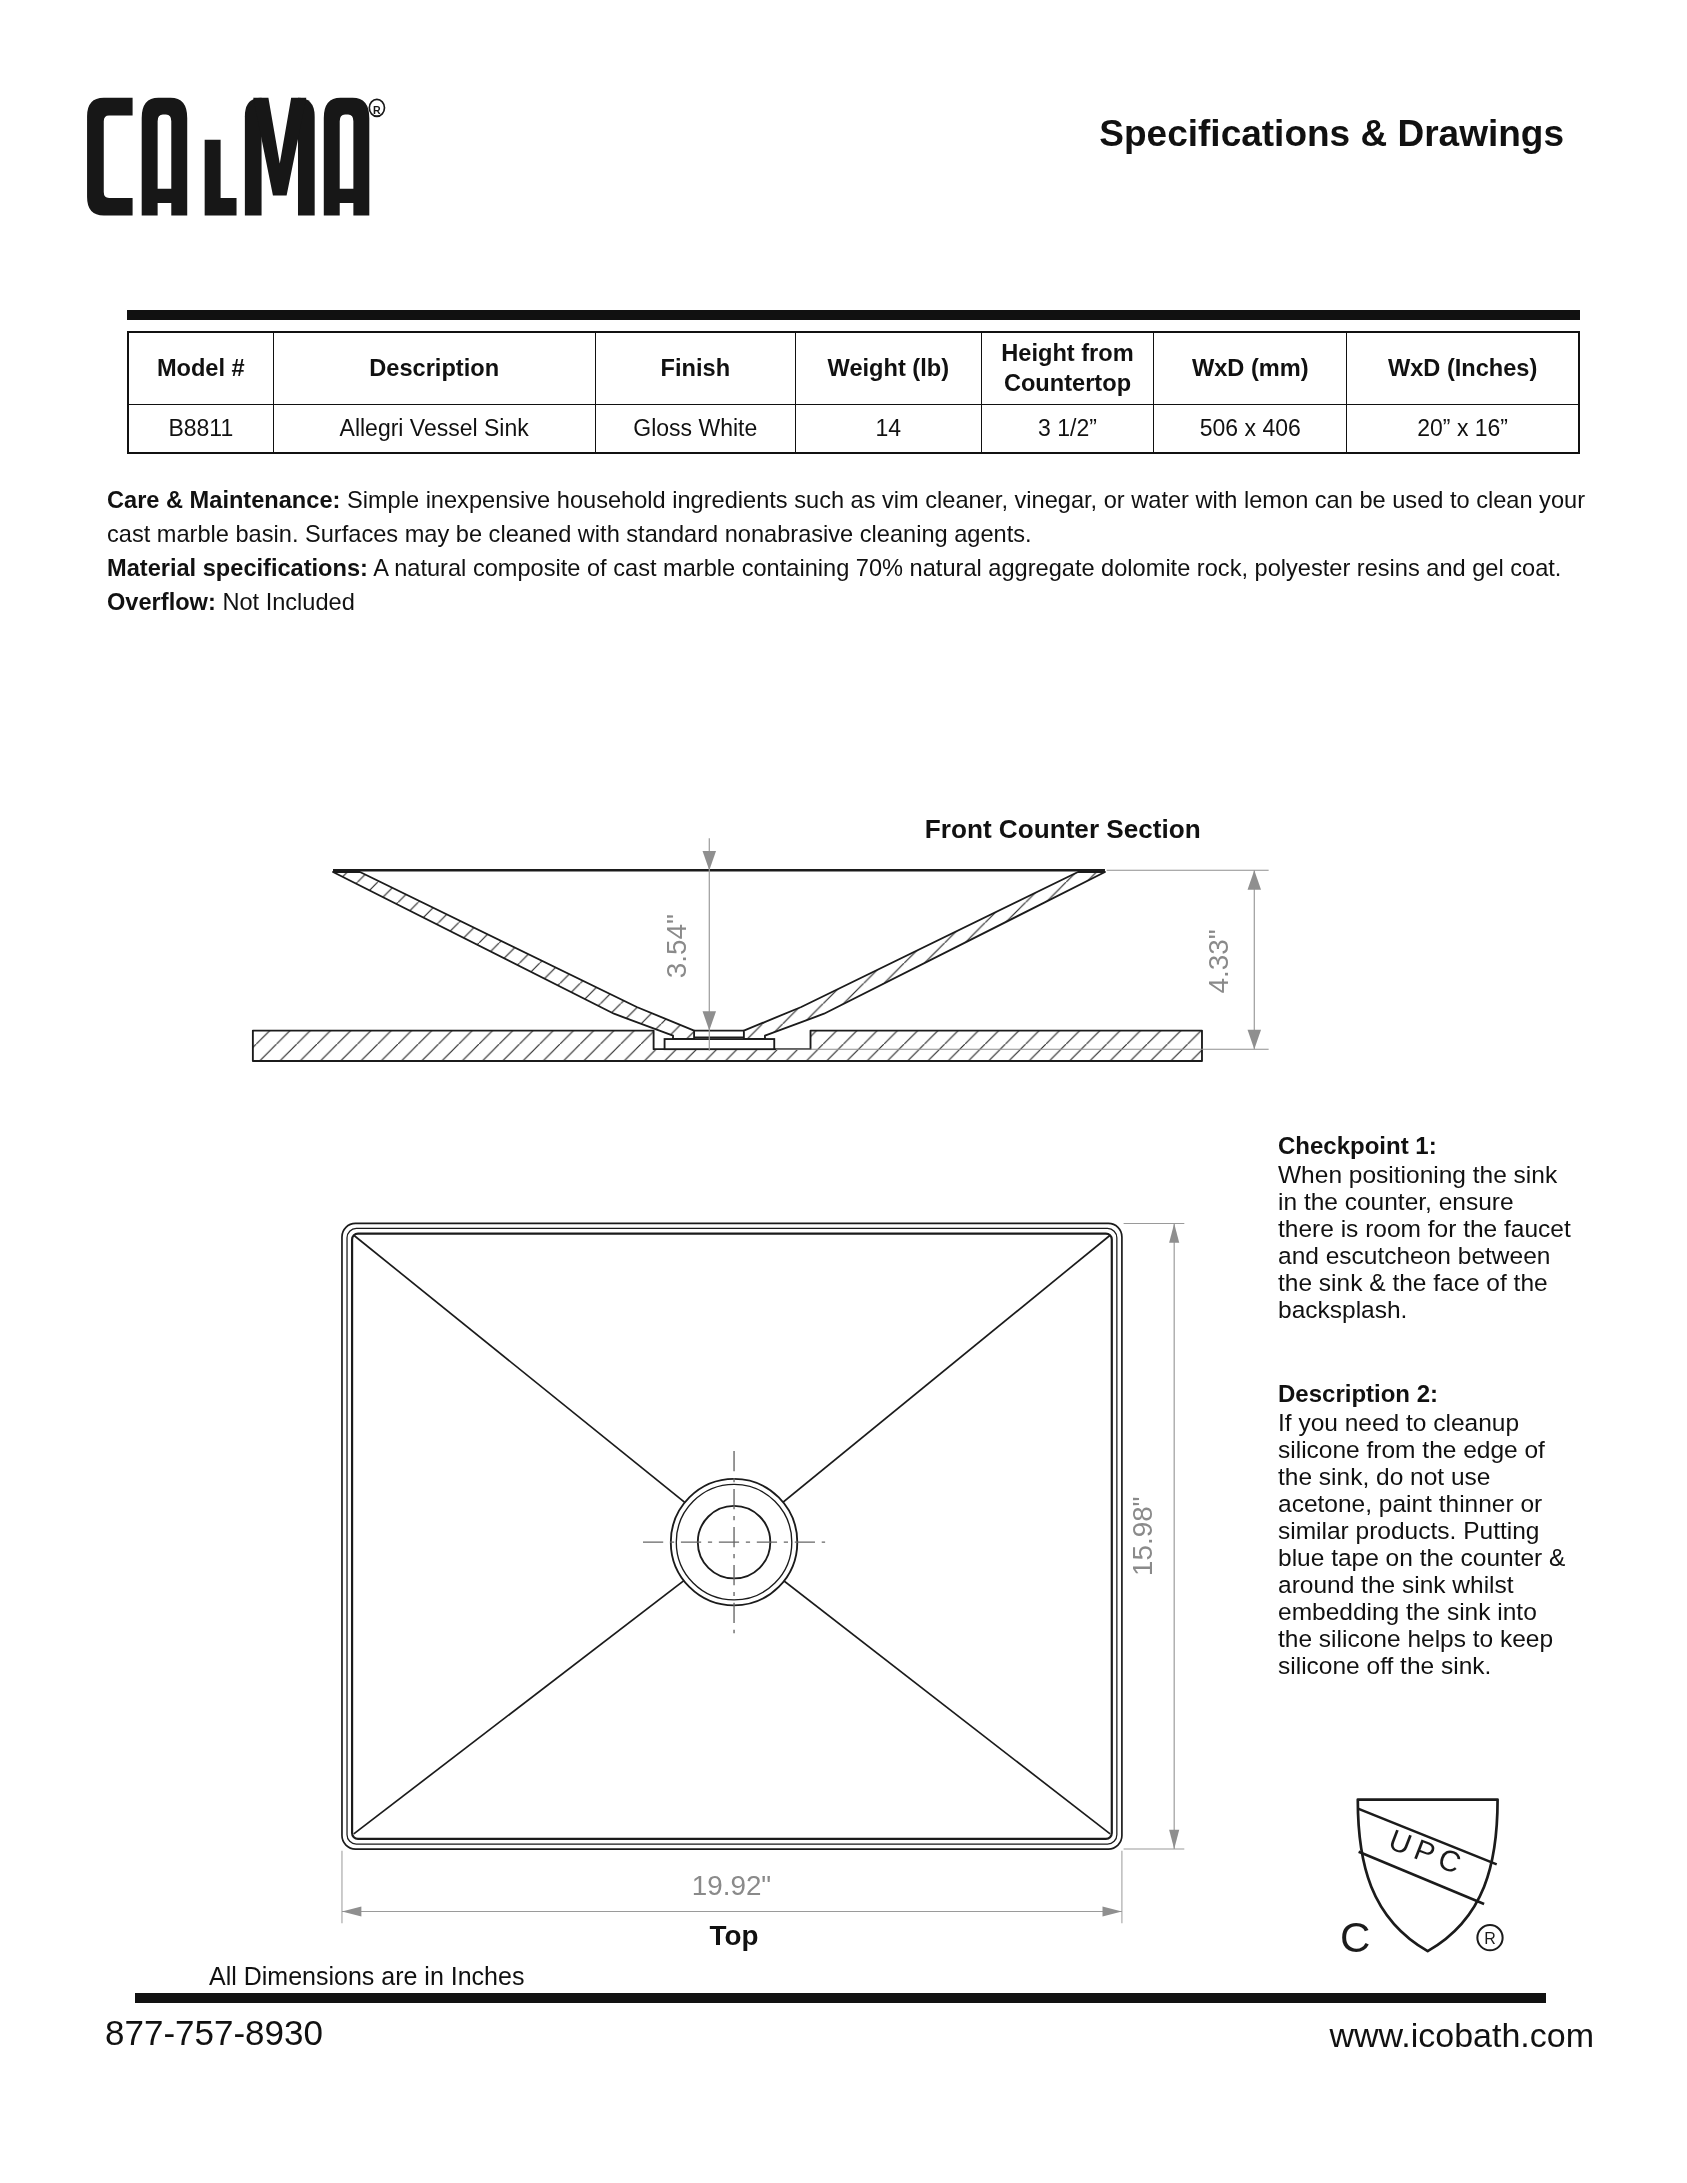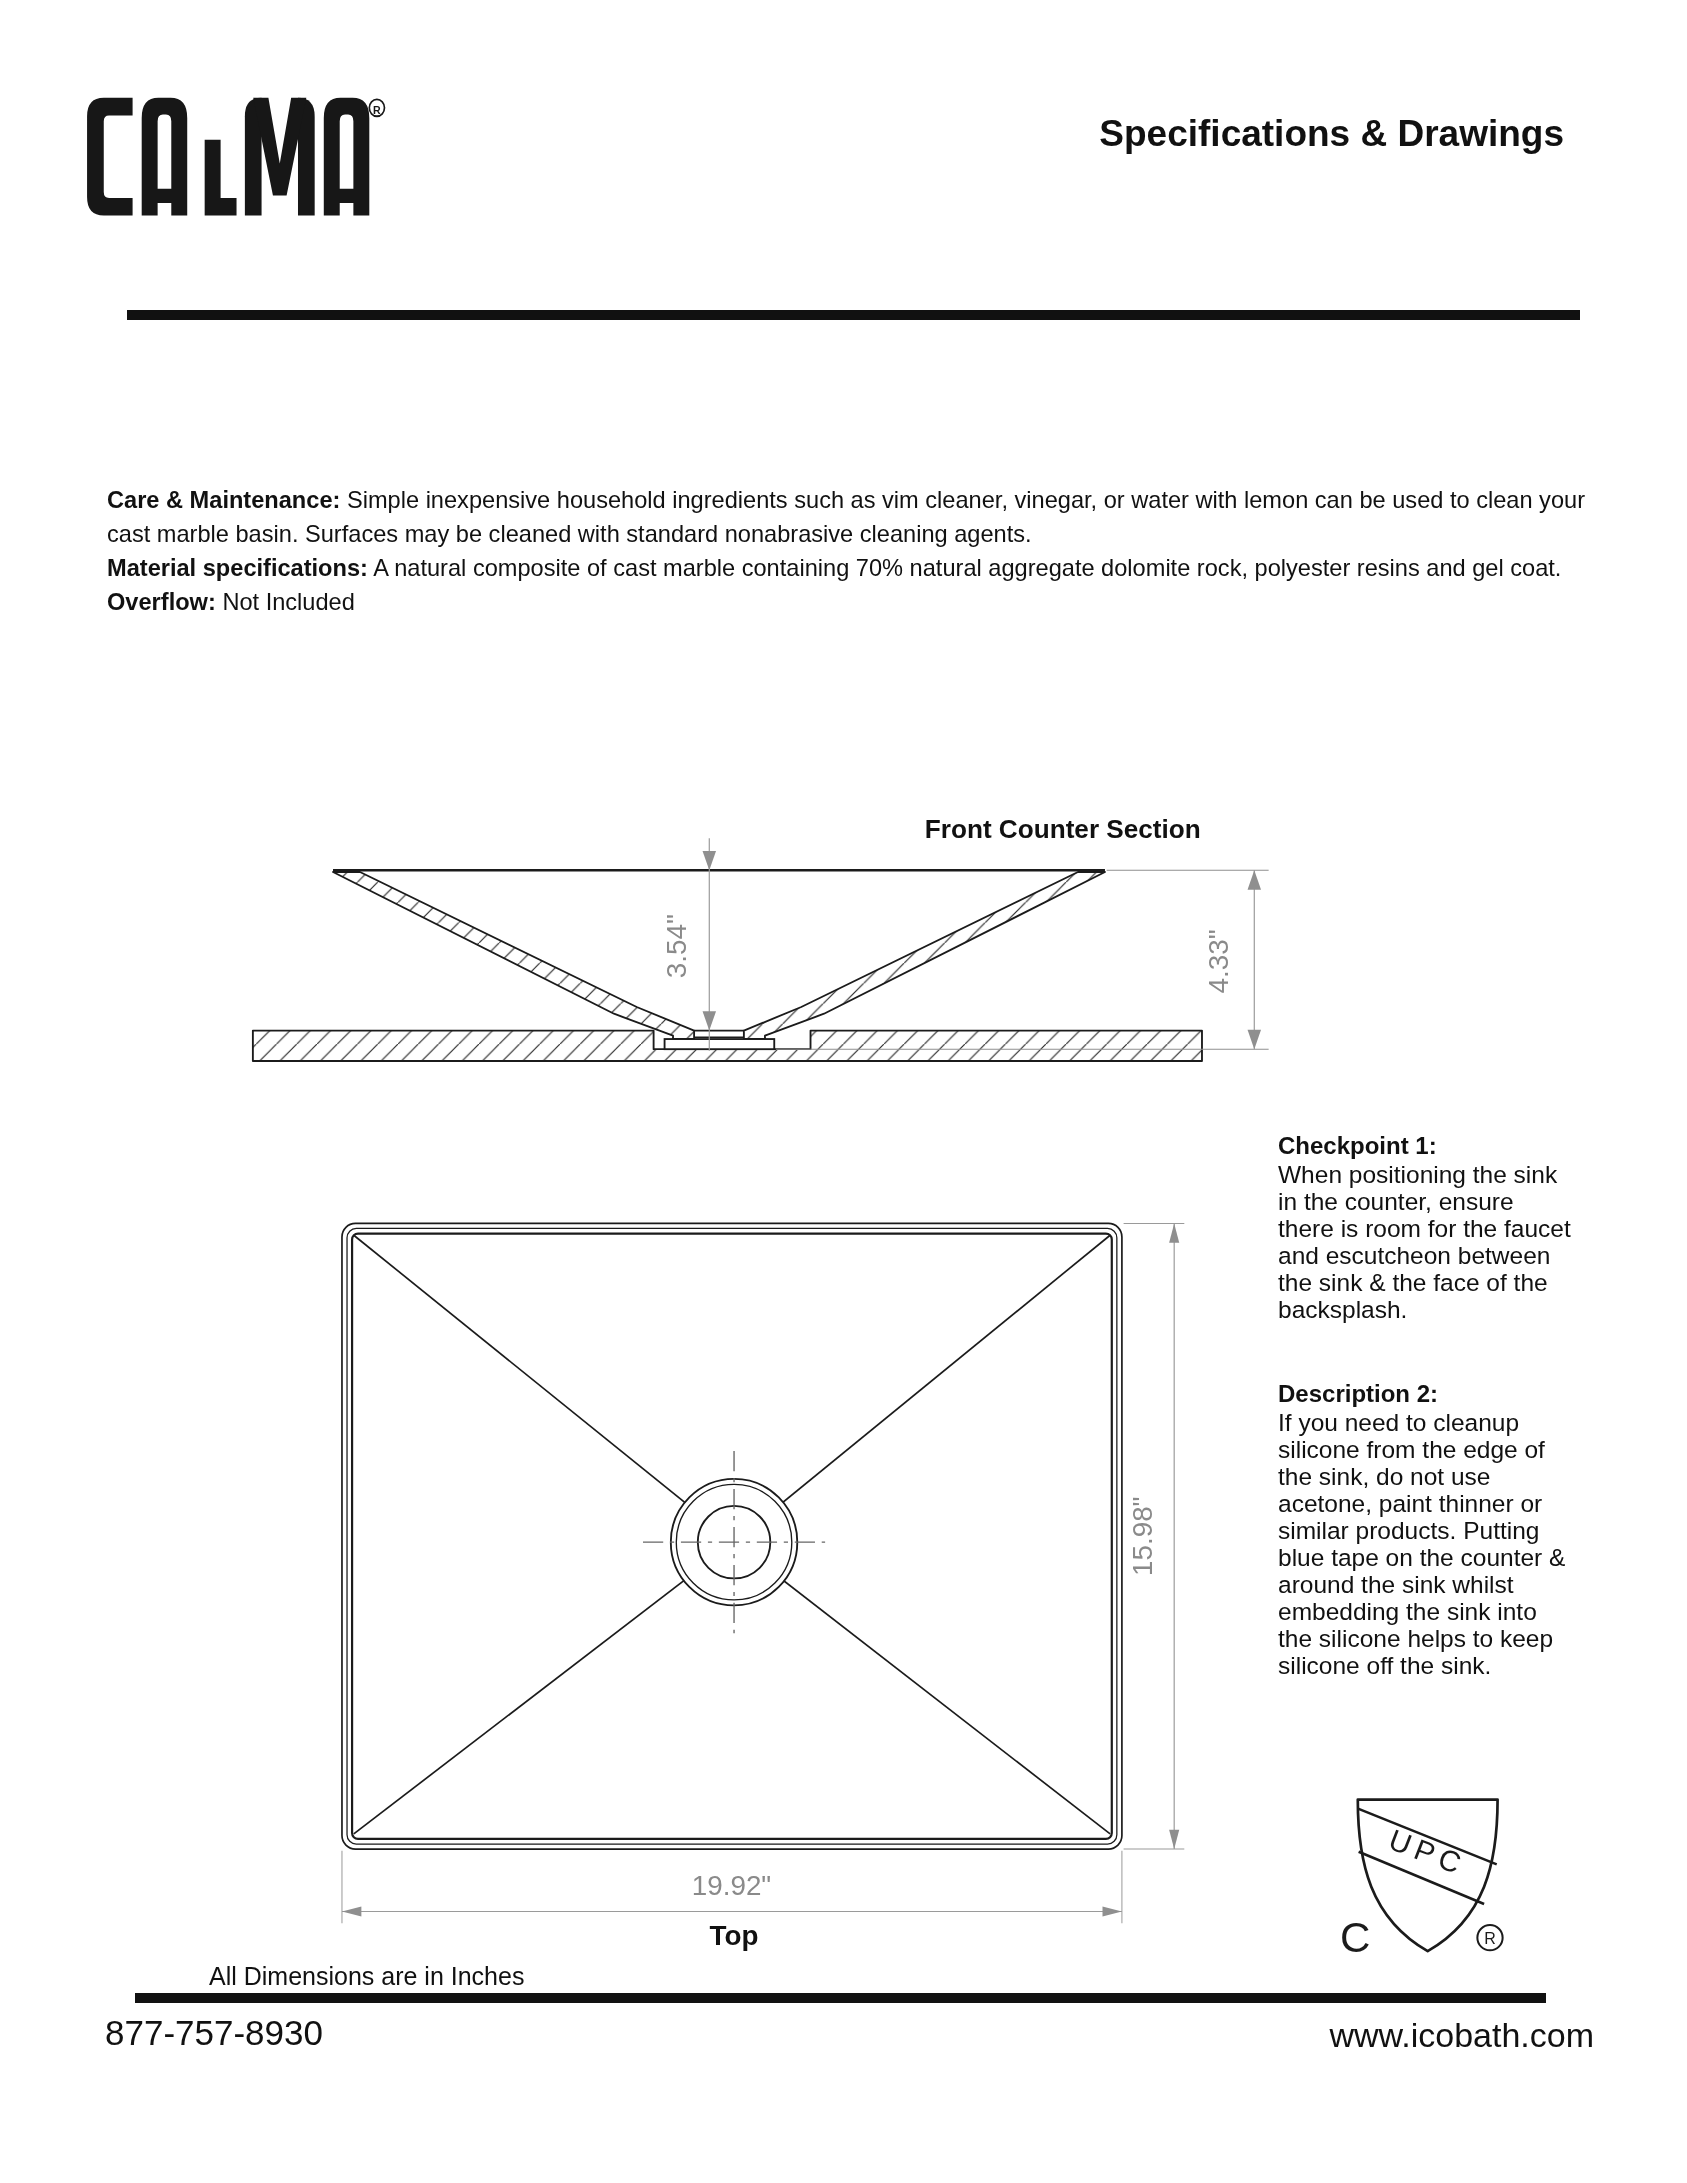--- a/index.html
+++ b/index.html
@@ -91,6 +91,15 @@
       <col style="width:16.0%">
   </colgroup>
   <tbody>
+      <tr>
+    <th>Model #</th>
+    <th>Description</th>
+    <th>Finish</th>
+    <th>Weight (lb)</th>
+    <th>Height from Countertop</th>
+    <th>WxD (mm)</th>
+    <th>WxD (Inches)</th>
+  </tr>
 </tbody>
   </table>
 

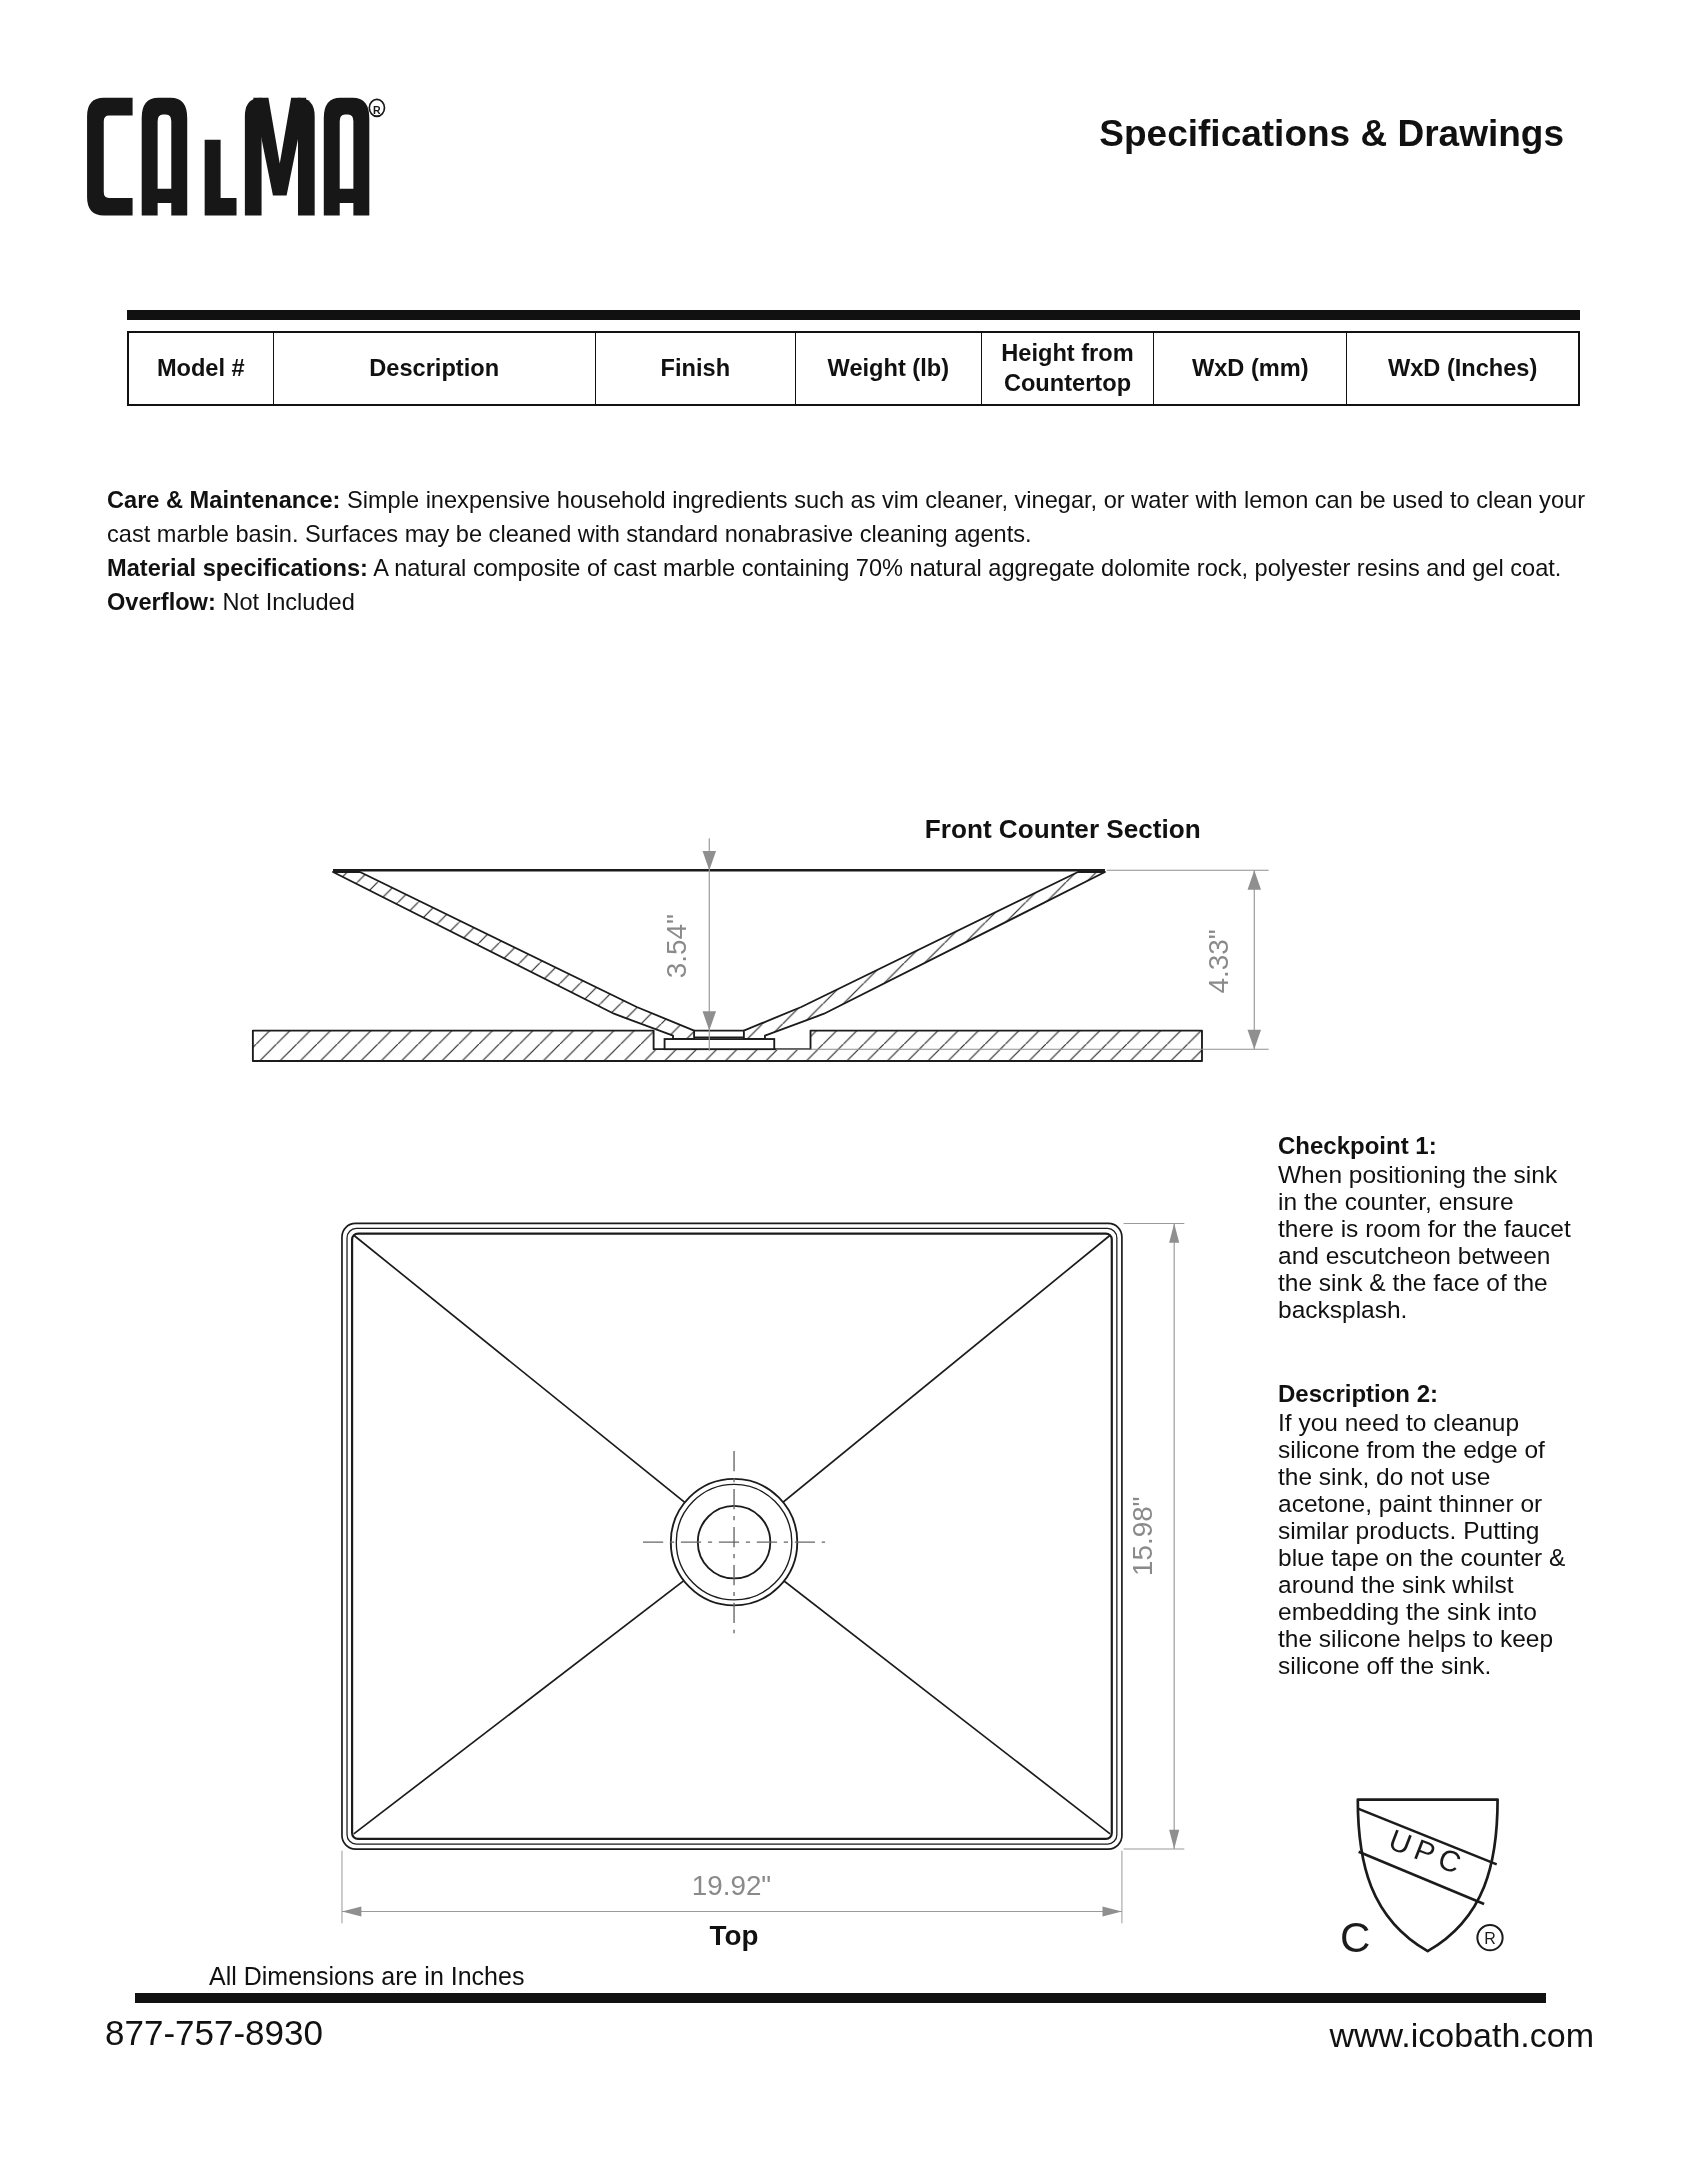--- a/index.html
+++ b/index.html
@@ -100,6 +100,15 @@
     <th>WxD (mm)</th>
     <th>WxD (Inches)</th>
   </tr>
+  <tr>
+    <td>B8811</td>
+    <td>Allegri Vessel Sink</td>
+    <td>Gloss White</td>
+    <td>14</td>
+    <td>3 1/2”</td>
+    <td>506 x 406</td>
+    <td>20” x 16”</td>
+  </tr>
 </tbody>
   </table>
 

